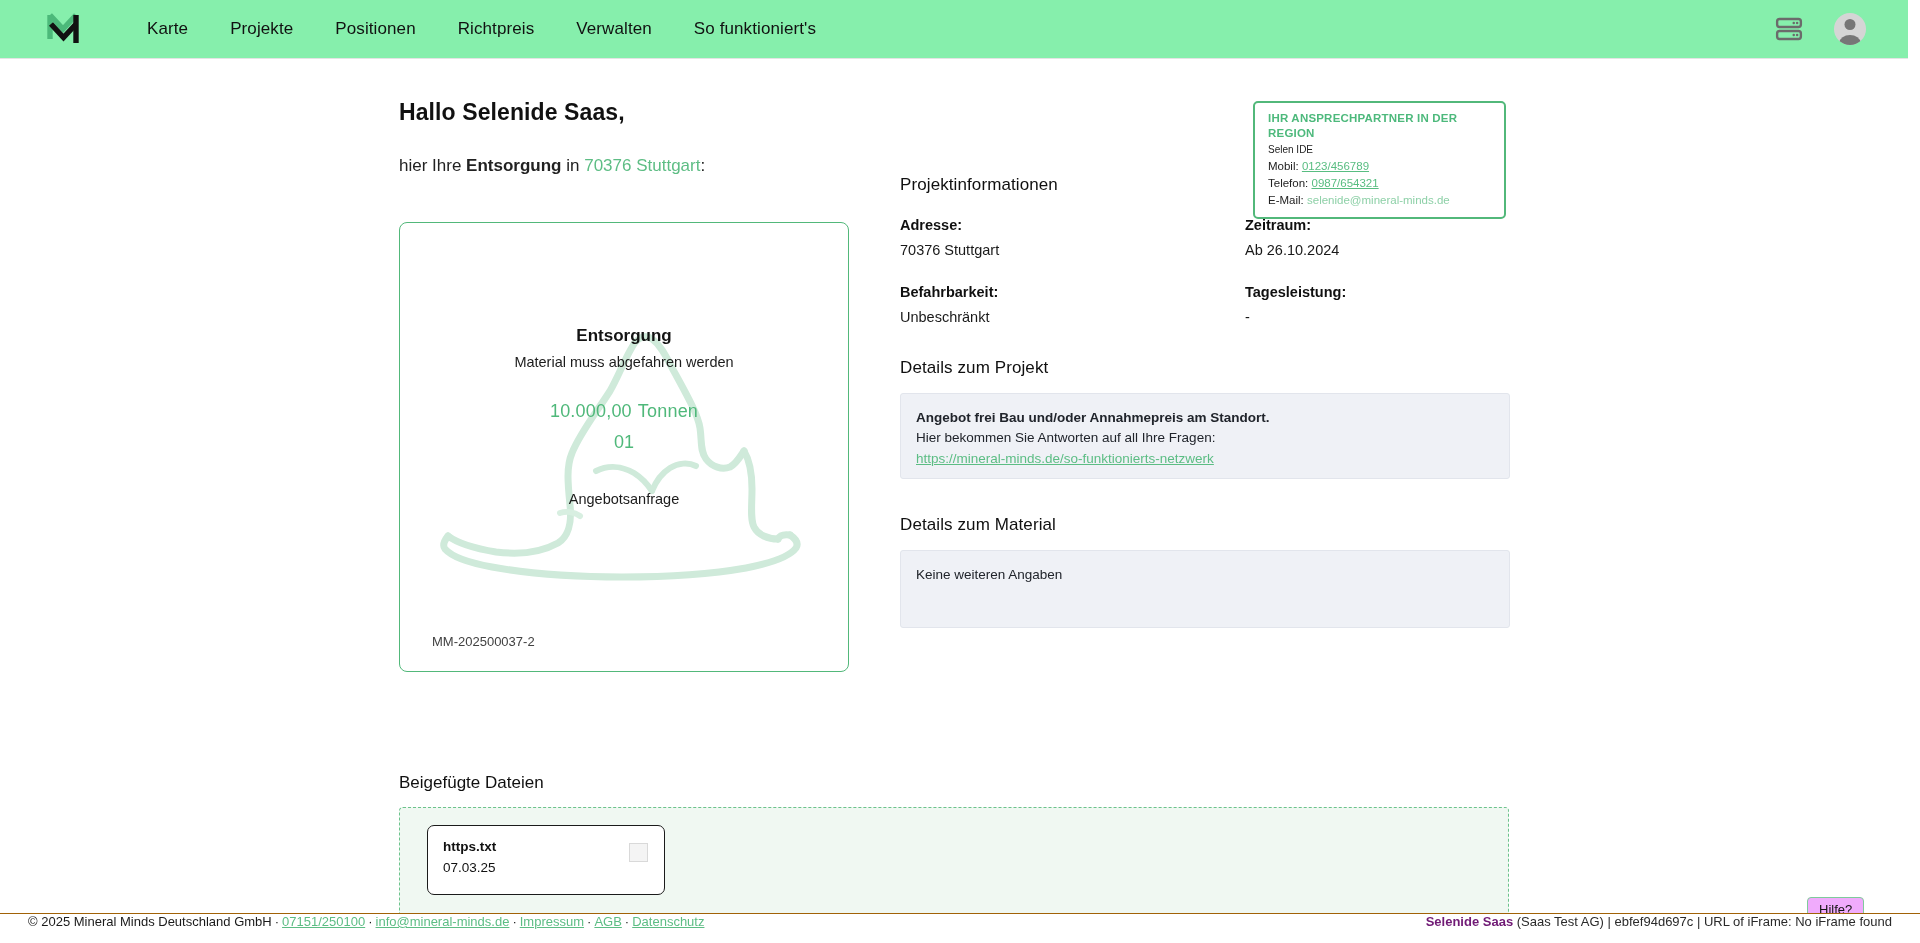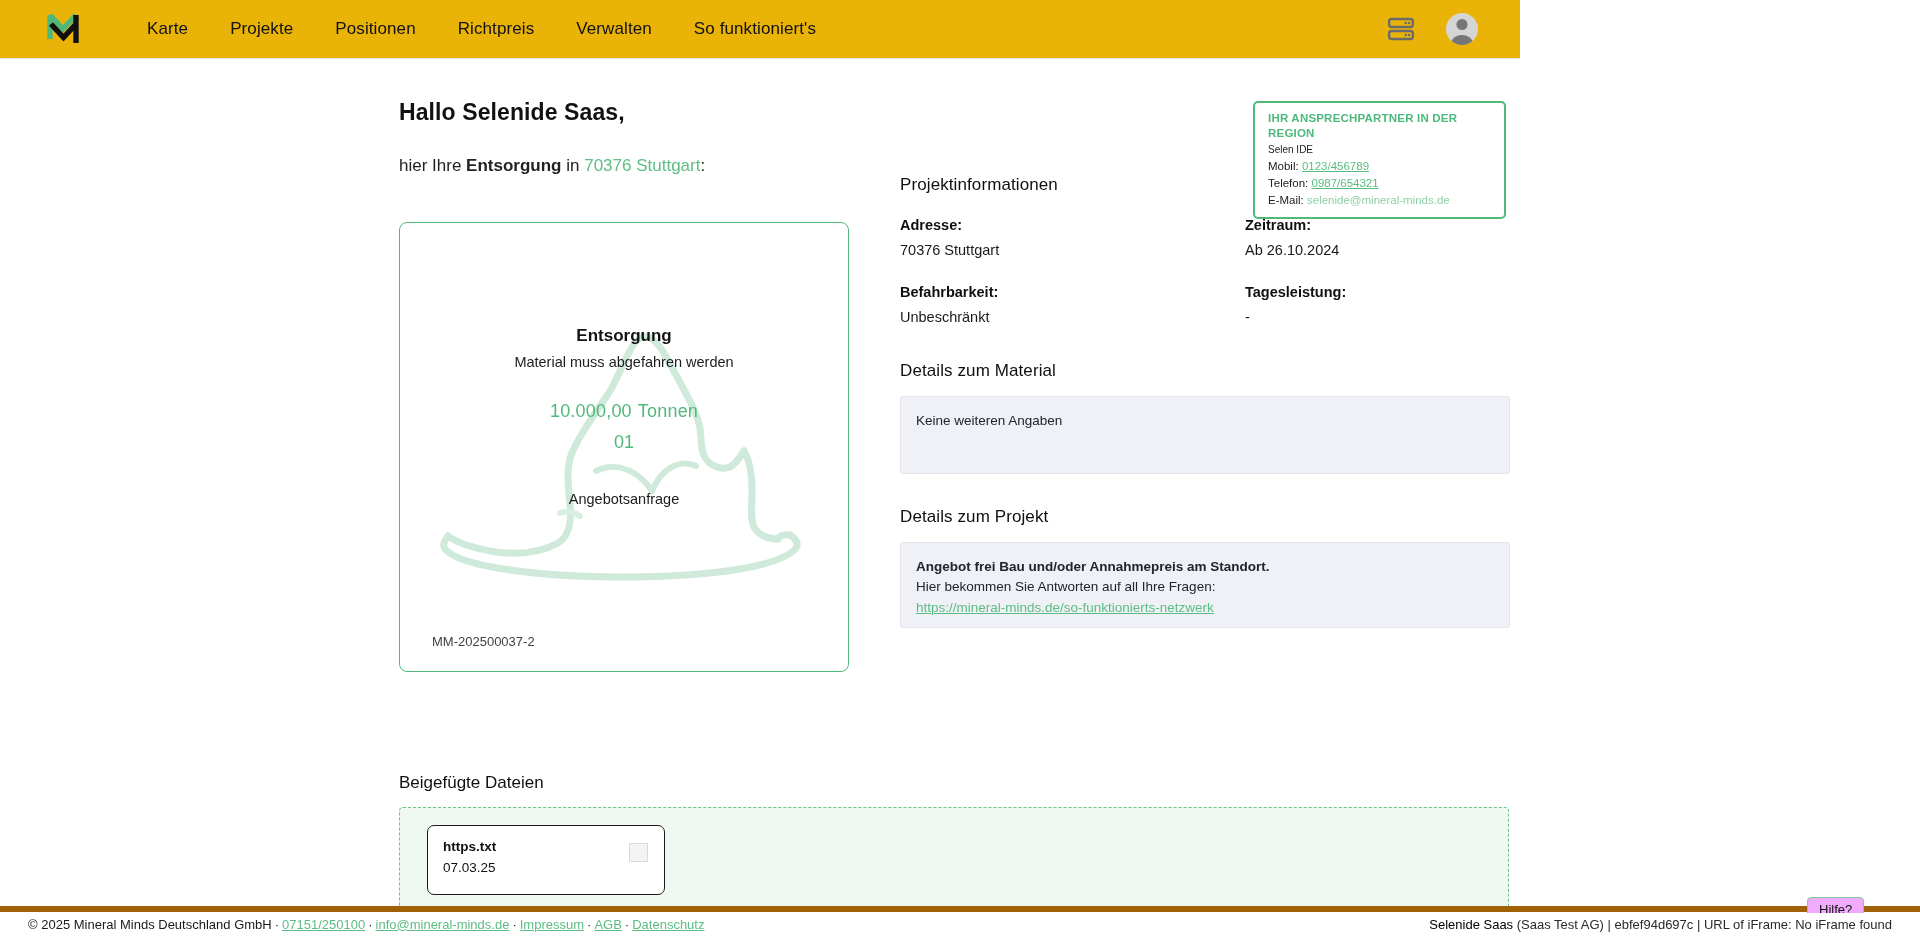--- a/index.html
+++ b/index.html
@@ -17,8 +17,8 @@
   
   .header {
     position: absolute; top: 0; left: 0;
-    width: 1520px; height: 59px;
-    background: #eab308;
+    width: 1908px; height: 59px;
+    background: #86efac;
     border-bottom: 1px solid #e4e4e4;
     display: flex; align-items: center;
   }

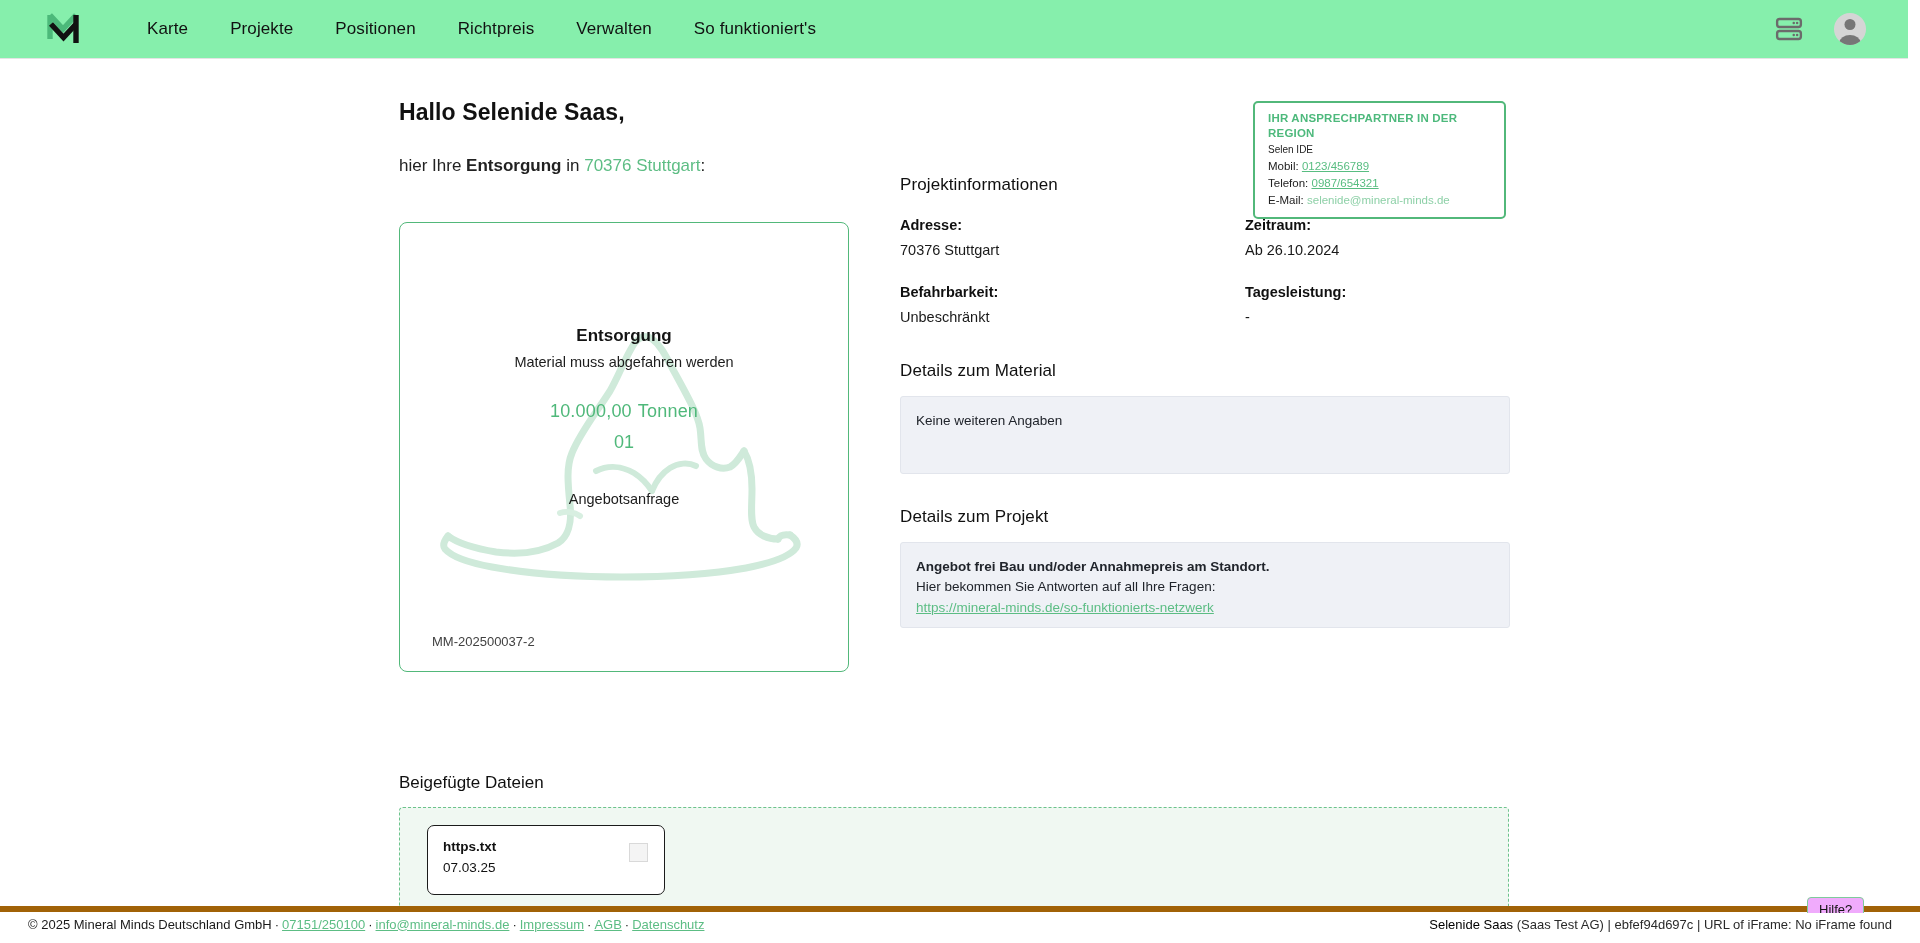--- a/index.html
+++ b/index.html
@@ -334,13 +334,6 @@
       </div>
     </div>
 
-    <div style="margin-top:36px;">
-      <div class="sec-h">Details zum Material</div>
-      <div class="panel" style="height:78px;">
-        <div class="panel-line">Keine weiteren Angaben</div>
-      </div>
-    </div>
-
     <div style="margin-top:33px;">
       <div class="sec-h">Details zum Projekt</div>
       <div class="panel" style="height:86px;">
@@ -351,6 +344,13 @@
         </div>
       </div>
     </div>
+
+    <div style="margin-top:36px;">
+      <div class="sec-h">Details zum Material</div>
+      <div class="panel" style="height:78px;">
+        <div class="panel-line">Keine weiteren Angaben</div>
+      </div>
+    </div>
   </div>
 
   <div class="files-h">Beigefügte Dateien</div>

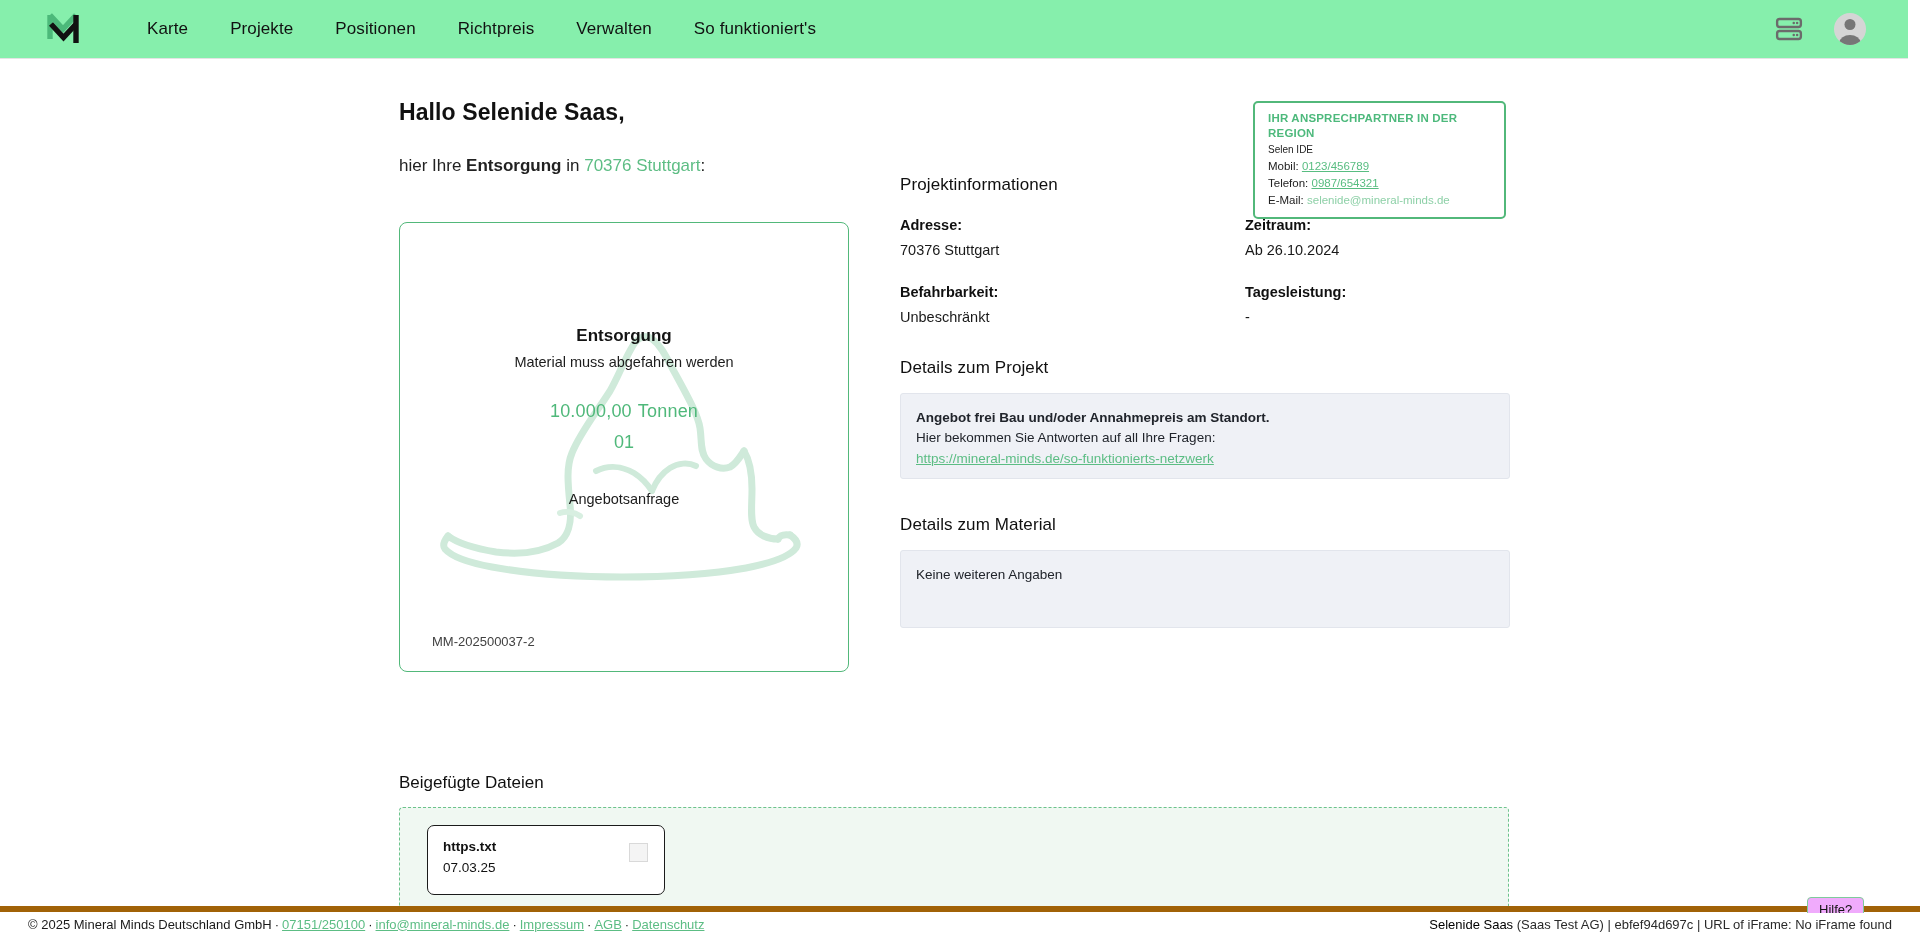--- a/index.html
+++ b/index.html
@@ -200,11 +200,11 @@
 
   
   .footer {
-    position: absolute; left: 0; bottom: 7px;
+    position: absolute; left: 0; bottom: 0;
     width: 1920px; height: 30px;
-    border-top: 6px solid #a16207;
+    border-top: 1px solid #a16207;
     background: #fff;
-    display: flex; align-items: center;
+    display: flex; 
   }
   .footer-left {
     margin-left: 28px; font-size: 13px; color: #1a1a1a; white-space: nowrap;

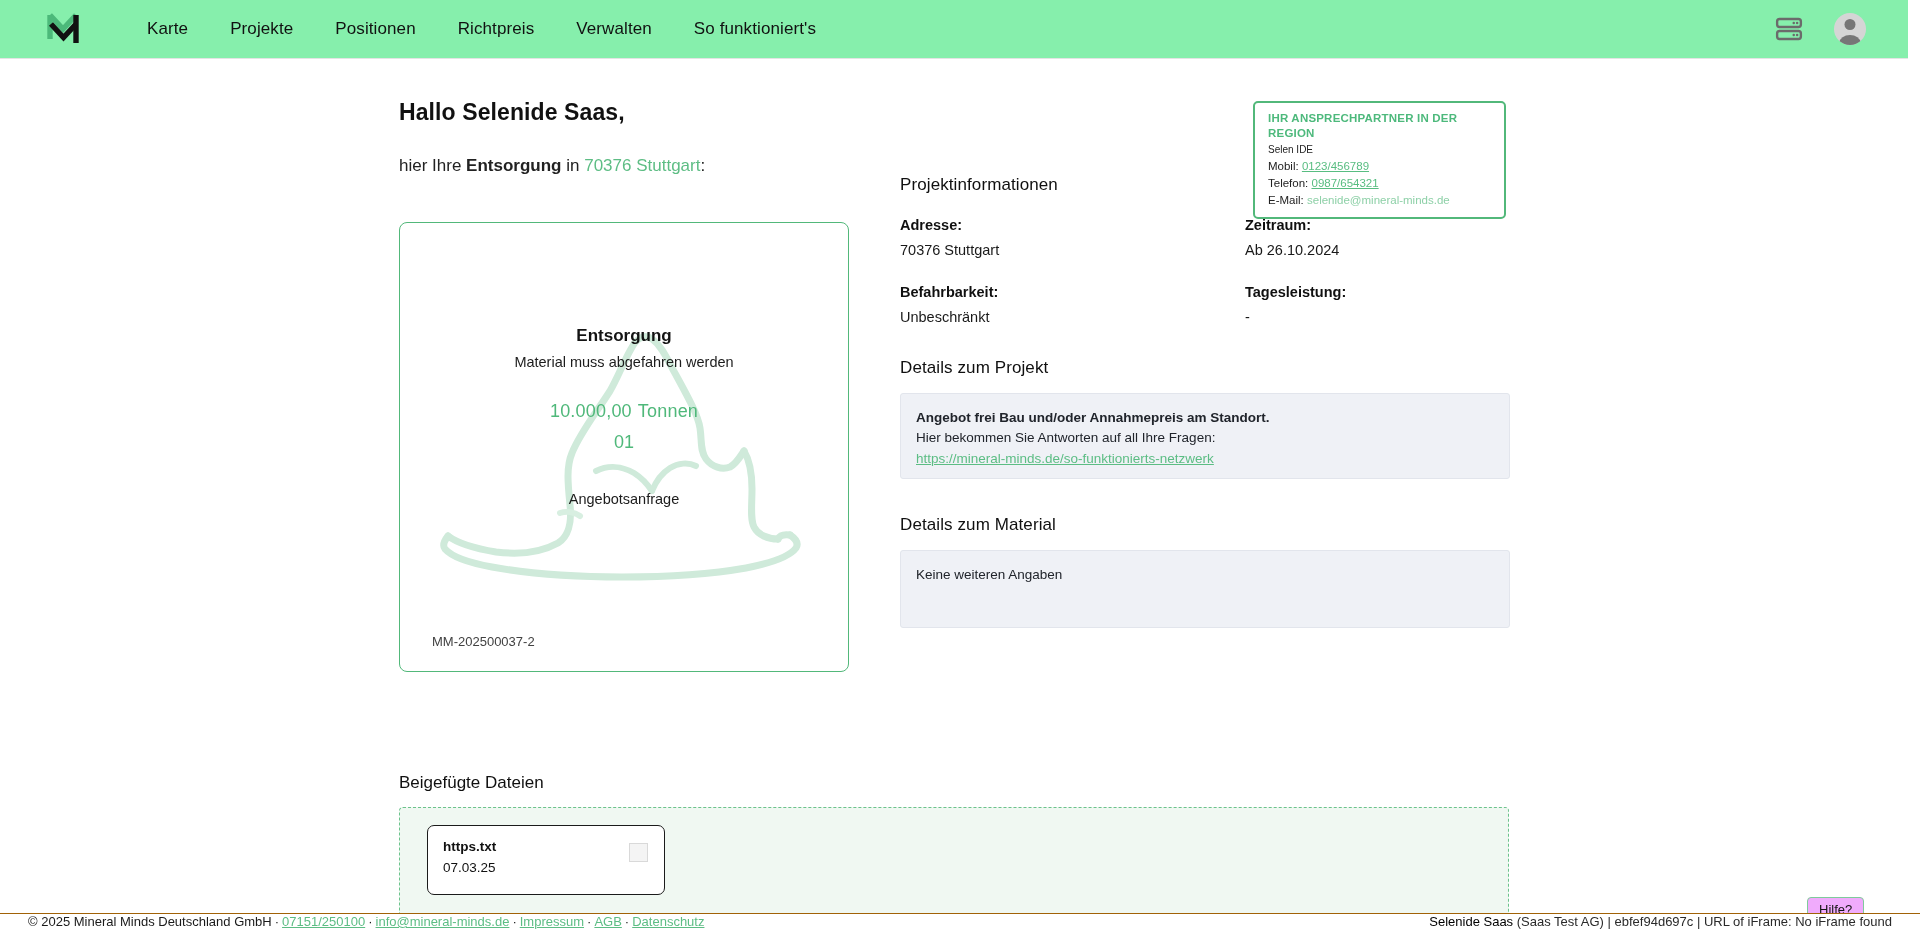--- a/index.html
+++ b/index.html
@@ -215,7 +215,7 @@
     margin-left: auto; margin-right: 28px;
     font-size: 13px; color: #2a2a2a; white-space: nowrap;
   }
-  .footer-right b { font-weight: normal; color: #000000; }
+  .footer-right b { font-weight: bold; color: #701a75; }
 </style>
 </head>
 <body>

